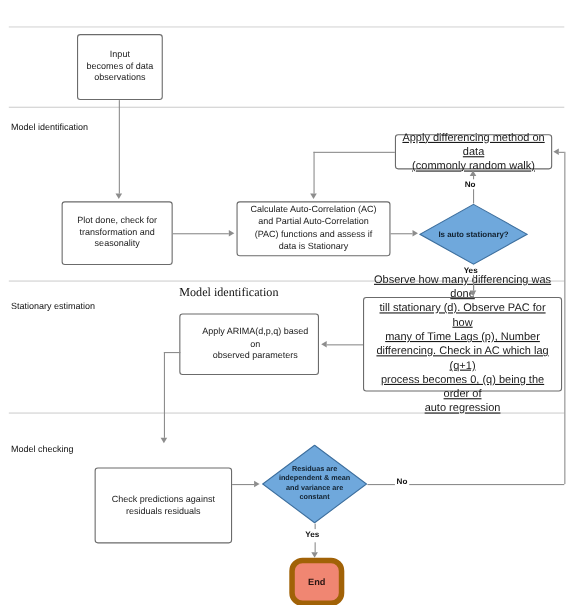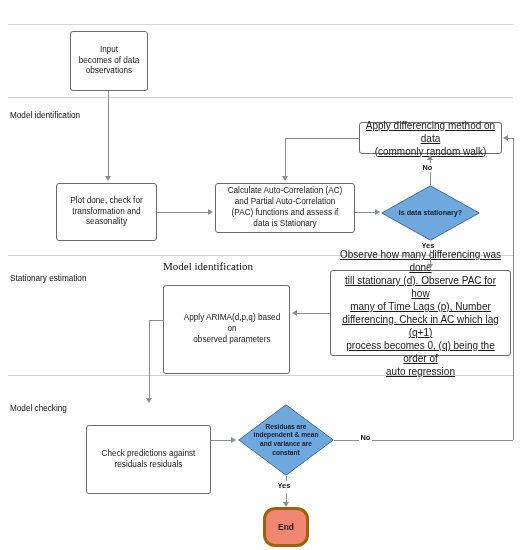--- a/index.html
+++ b/index.html
@@ -211,7 +211,7 @@
     <svg class="diamond-shape" viewBox="0 0 99 56" preserveAspectRatio="none">
       <polygon points="49.5,0.8 98.2,28 49.5,55.2 0.8,28" fill="#6FA8DC" stroke="#3d6f9e" stroke-width="1"></polygon>
     </svg>
-    <span class="diamond-text single" style="white-space:pre-line;">Is data stationary?</span>
+    <span class="diamond-text single" style="white-space:pre-line;">Is auto stationary?</span>
   </div>
 
   <div class="node box tight" style="left:330px; top:270px; width:181px; height:86px;">

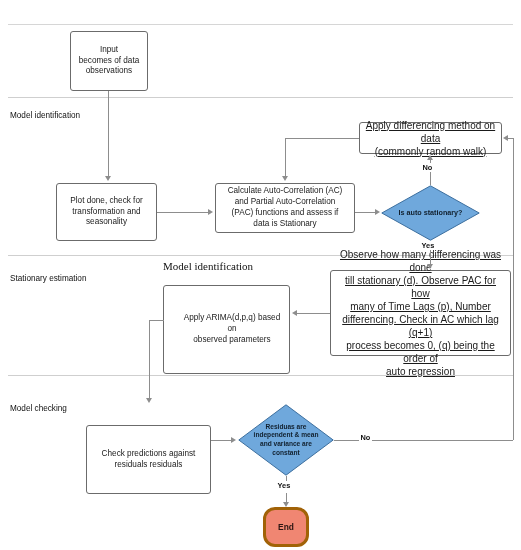--- a/index.html
+++ b/index.html
@@ -223,7 +223,7 @@
 auto regression</span>
   </div>
 
-  <div class="node box" style="left:163px; top:285px; width:127px; height:89px;padding-left:15px;">
+  <div class="node box" style="left:163px; top:285px; width:127px; height:56px;padding-left:15px;">
     <span style="white-space:pre-line;">Apply ARIMA(d,p,q) based on
 observed parameters</span>
   </div>

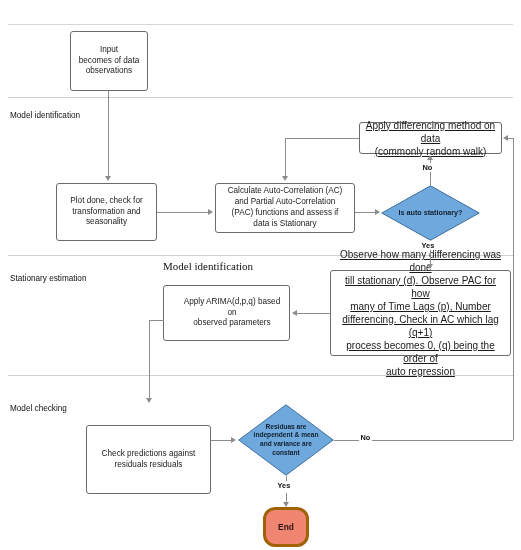--- a/index.html
+++ b/index.html
@@ -104,7 +104,7 @@
   .terminator {
     position: absolute;
     background: #f08672;
-    border: 3px solid #a16207;
+    border: 5px solid #a16207;
     border-radius: 12px;
     display: flex;
     align-items: center;

